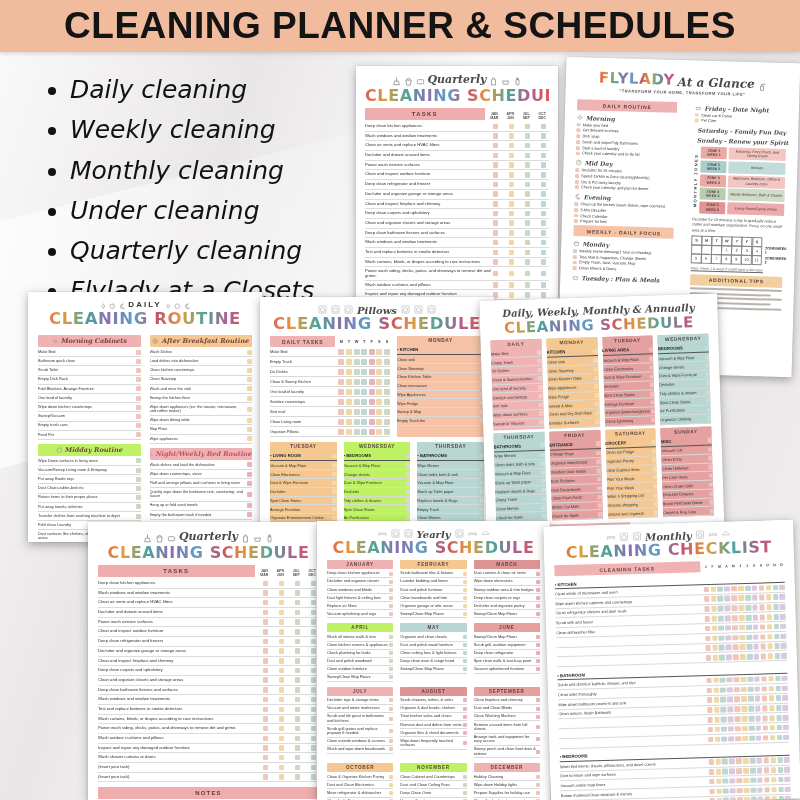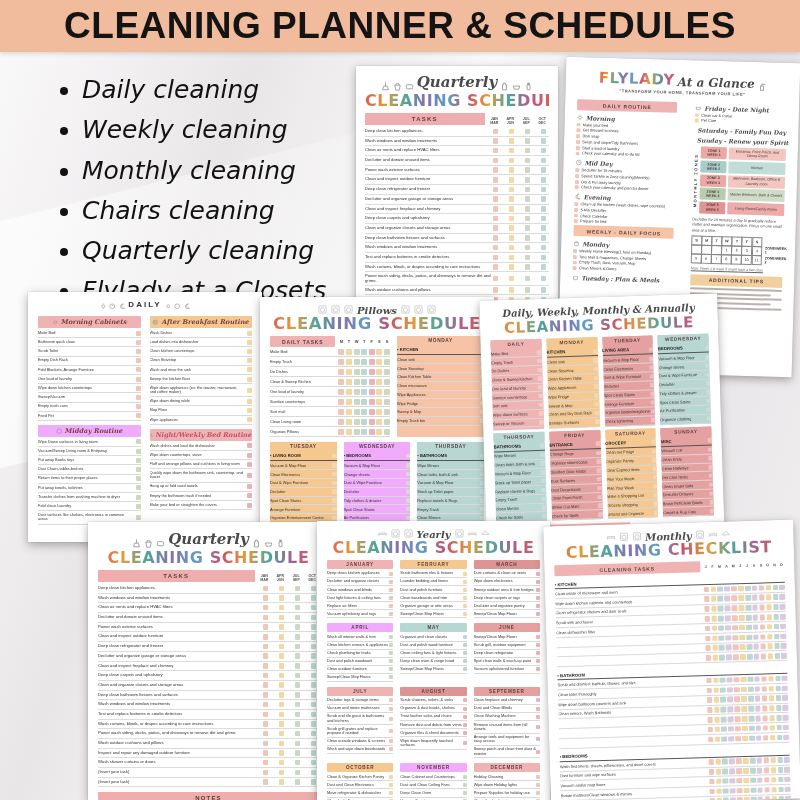--- a/index.html
+++ b/index.html
@@ -15,7 +15,7 @@
   
   .bullets{position:absolute;left:38px;top:74px;width:310px;margin:0;padding:0 0 0 28px;
     font-family:"DejaVu Sans",sans-serif;font-style:italic;font-size:25px;color:#121212}
-  .bullets li{margin:0 0 9px 16px;line-height:1.25}
+  .bullets li{margin:0 0 9px 4px;line-height:1.25}
   
   .page{position:absolute;background:#fff;box-sizing:border-box;overflow:hidden;
     box-shadow:0 3px 9px rgba(80,74,70,.45),0 0 1px rgba(0,0,0,.25);padding:8px 10px;color:#333}

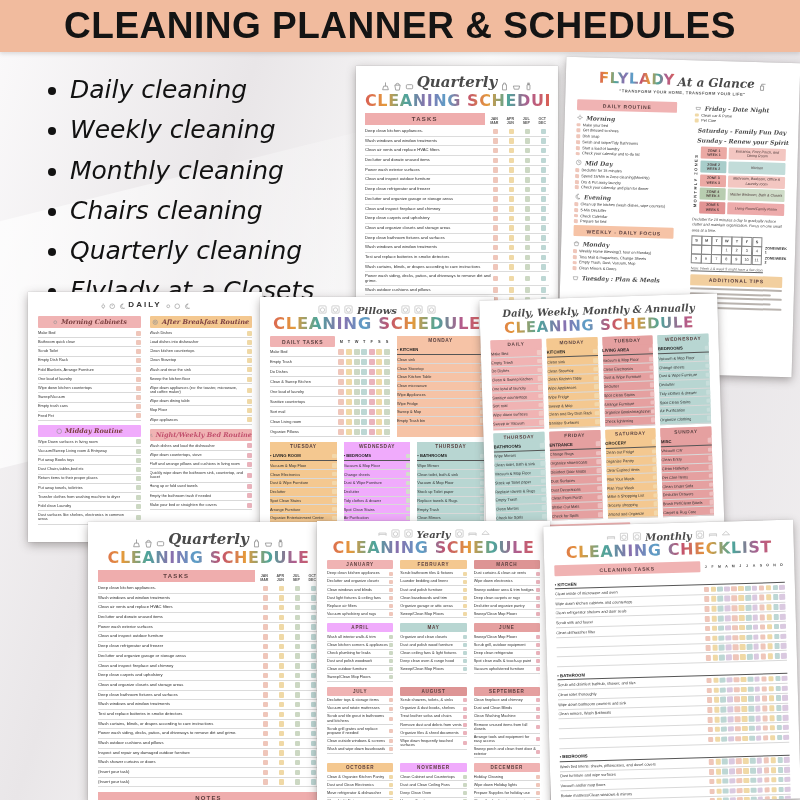--- a/index.html
+++ b/index.html
@@ -35,7 +35,7 @@
     -webkit-background-clip:text;background-clip:text;color:transparent;white-space:nowrap}
   .r16{font-size:16px}.r15{font-size:15px}.r17{font-size:16.5px}
   .script{font-family:"DejaVu Serif",serif;font-style:italic;font-weight:bold;color:#4a4a4a;white-space:nowrap}
-  .s12{font-size:12px}.s11{font-size:15px}.s10{font-size:10px}.s6{font-size:6px}
+  .s12{font-size:12px}.s11{font-size:11px}.s10{font-size:10px}.s6{font-size:6px}
   .mi{width:9px;height:9px;fill:none;stroke:#8f8f8f;stroke-width:.9px}
   .mi.f{stroke:#c6c6c6}.mi.m6{width:6.5px;height:6.5px}
   .icons-row{display:flex;justify-content:center;gap:4px;margin-bottom:-2px}

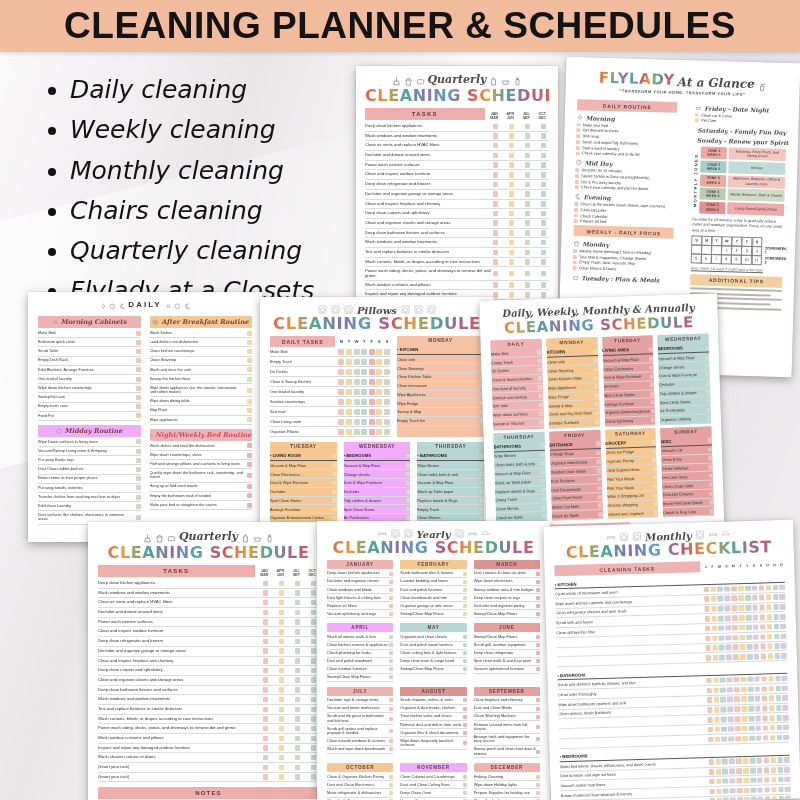--- a/index.html
+++ b/index.html
@@ -160,7 +160,7 @@
   <li>Daily cleaning</li>
       <li>Weekly cleaning</li>
       <li>Monthly cleaning</li>
-      <li>Chairs cleaning</li>
+      <li>Under cleaning</li>
       <li>Quarterly cleaning</li>
       <li>Flylady at a Closets</li>
     </ul>

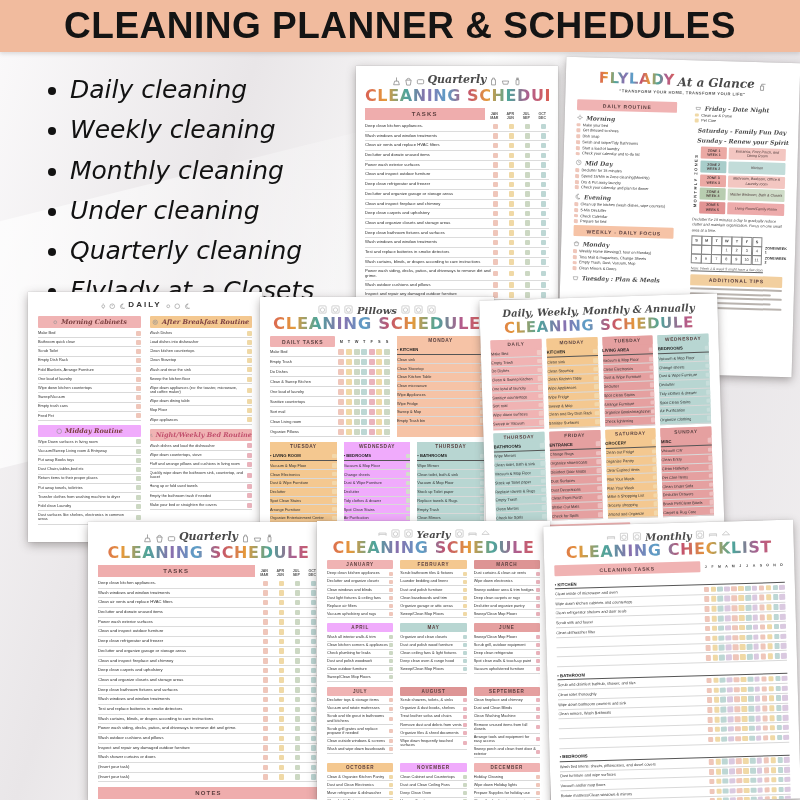--- a/index.html
+++ b/index.html
@@ -675,6 +675,7 @@
             <path d="M6.5,1.5 a3.8,3.8 0 1 0 2,6.6 a3.1,3.1 0 1 1 -2,-6.6 z"></path>
           </svg>
       </div>
+      <div class="rainbow r17">CLEANING ROUTINE</div>
     </header>
     <div class="dr-cols">
       <div class="dr-col">

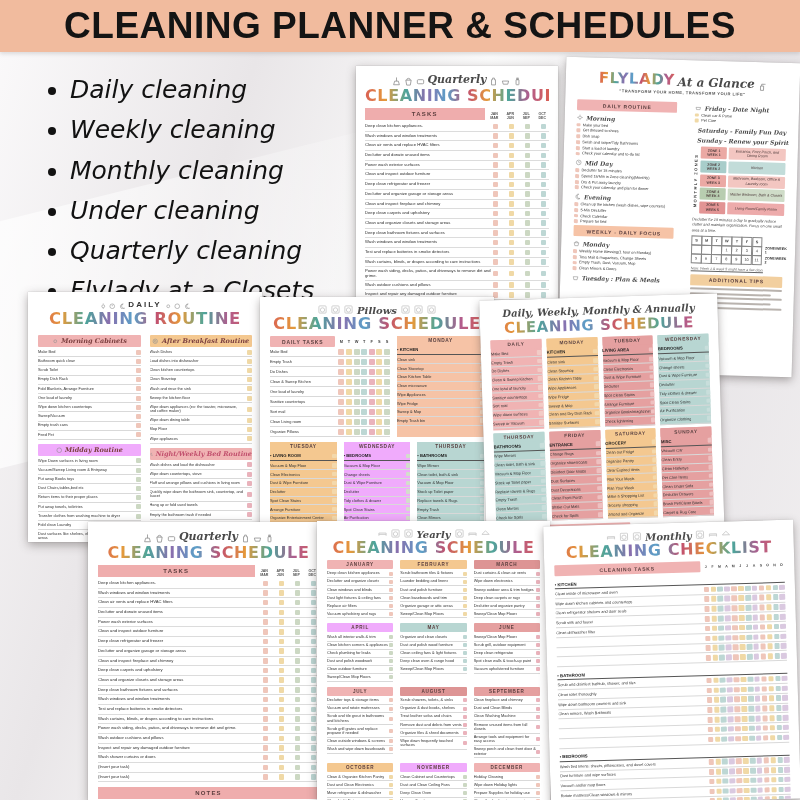--- a/index.html
+++ b/index.html
@@ -42,7 +42,7 @@
   
   .bar{font-size:5px;font-weight:bold;text-align:center;padding:2.5px 0;color:#5c4040;letter-spacing:.8px;border-radius:1px}
   .tone-pink{background:#f0b3b3}.tone-peach{background:#f6c3a6}.tone-orange{background:#f4c890}
-  .tone-green{background:#f0abfc}.tone-teal{background:#b8d6d2}.tone-rose{background:#e5a0a0}
+  .tone-green{background:#bef264}.tone-teal{background:#b8d6d2}.tone-rose{background:#e5a0a0}
   .tone-red{background:#dd9494}.tone-tips{background:#f2cf9f}
   
   .bx{display:inline-block;width:5px;height:5px;border-radius:1px;background:#eee;flex:none}

